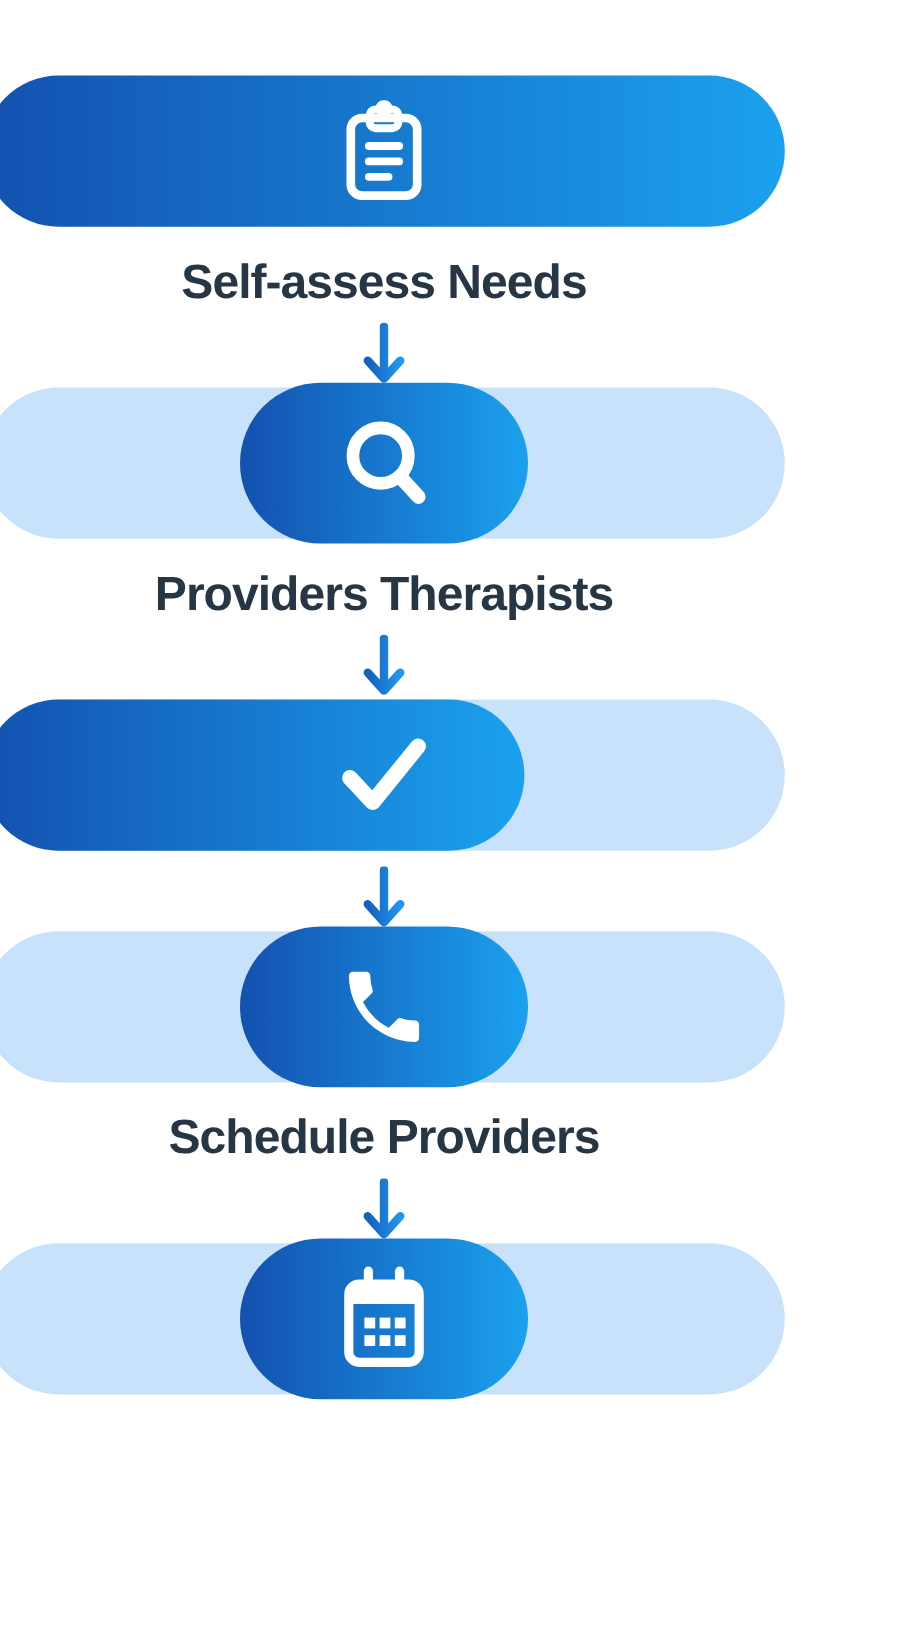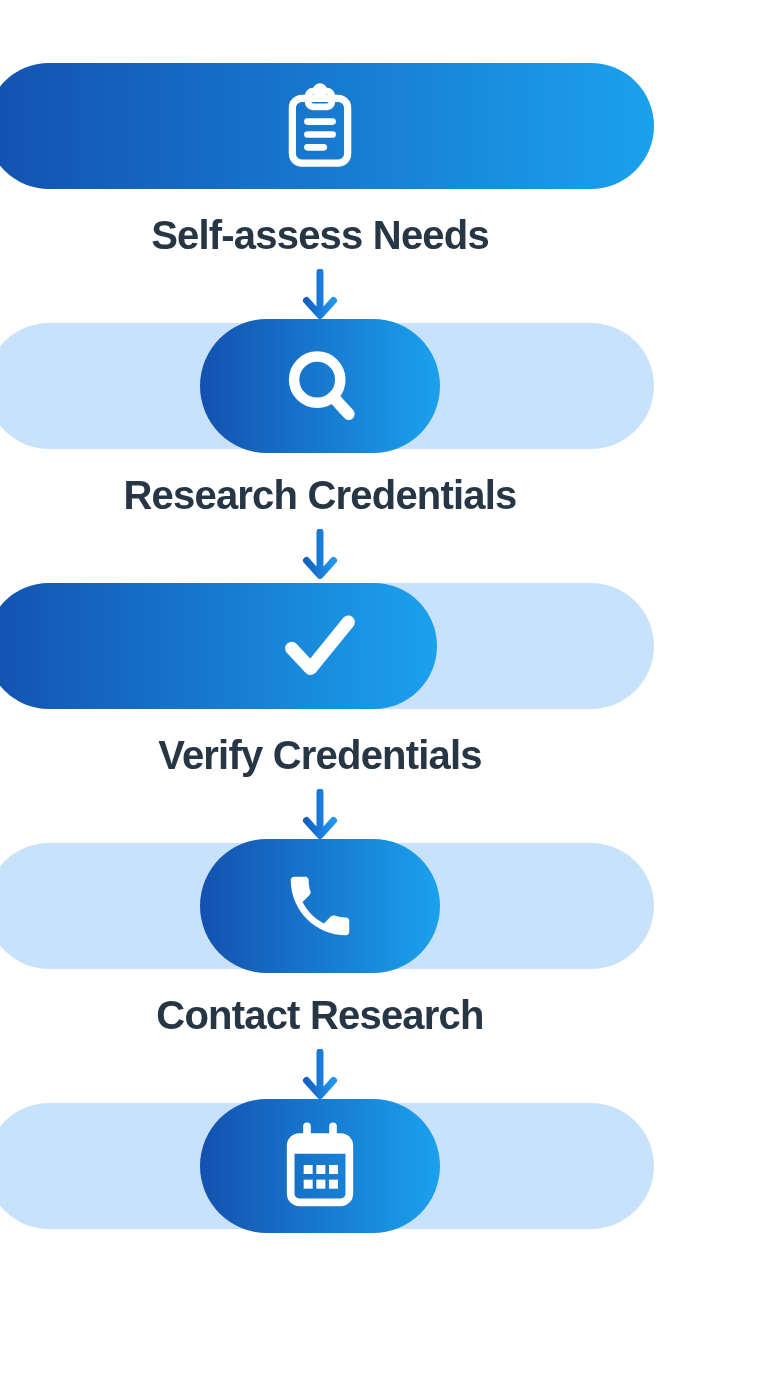--- a/index.html
+++ b/index.html
@@ -116,7 +116,7 @@
         </span>
       </div>
     </div>
-    <h2 class="step-label">Research Credentials</h2>
+    <h2 class="step-label">Providers Therapists</h2>
     <svg class="arrow" width="44" height="54" viewBox="0 0 44 54">
       <defs>
           <linearGradient id="ag1" x1="0" y1="0" x2="1" y2="0">

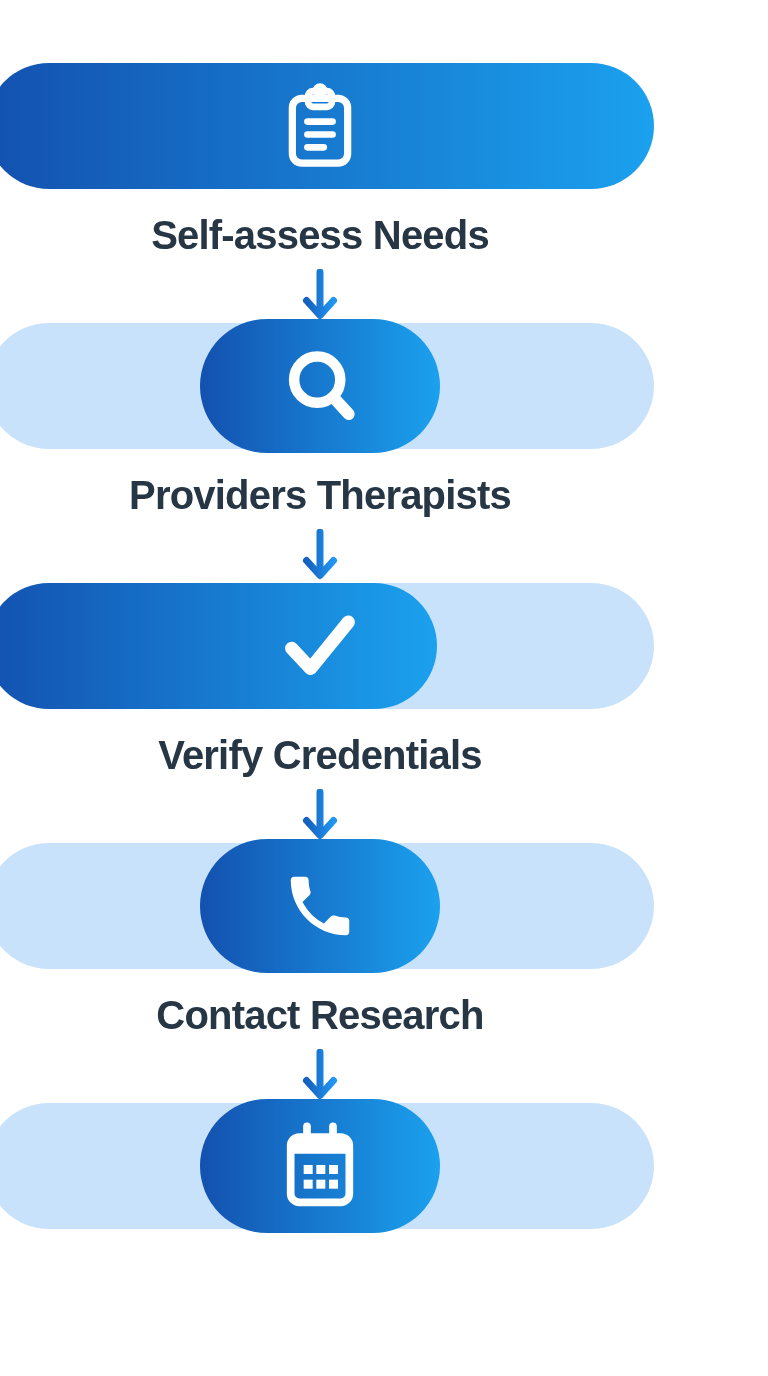--- a/index.html
+++ b/index.html
@@ -137,7 +137,6 @@
         </svg>
       </span>
     </div>
-    <h2 class="step-label">Verify Credentials</h2>
     <svg class="arrow" width="44" height="54" viewBox="0 0 44 54">
       <defs>
           <linearGradient id="ag2" x1="0" y1="0" x2="1" y2="0">

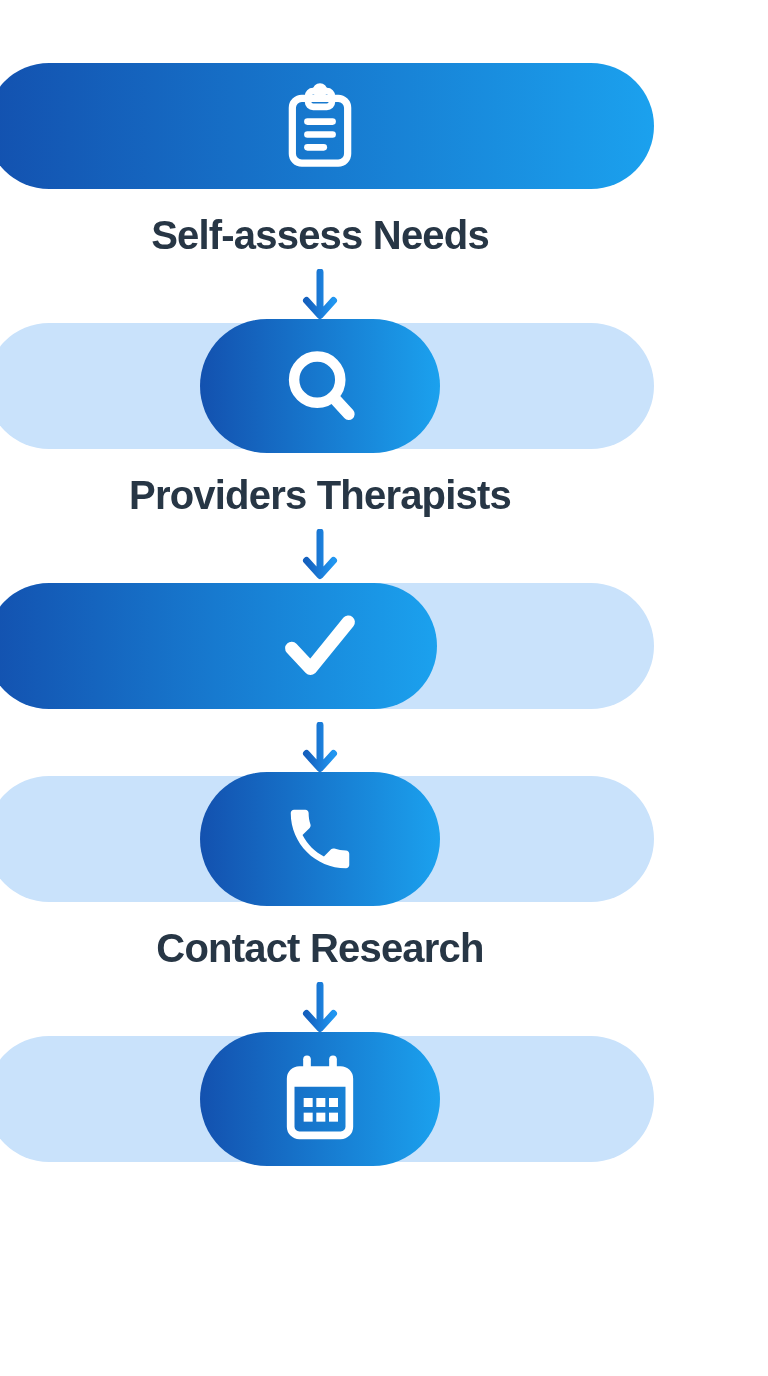--- a/index.html
+++ b/index.html
@@ -158,7 +158,7 @@
         </span>
       </div>
     </div>
-    <h2 class="step-label">Contact Research</h2>
+    <h2 class="step-label">Schedule Providers</h2>
     <svg class="arrow" width="44" height="54" viewBox="0 0 44 54">
       <defs>
           <linearGradient id="ag3" x1="0" y1="0" x2="1" y2="0">

